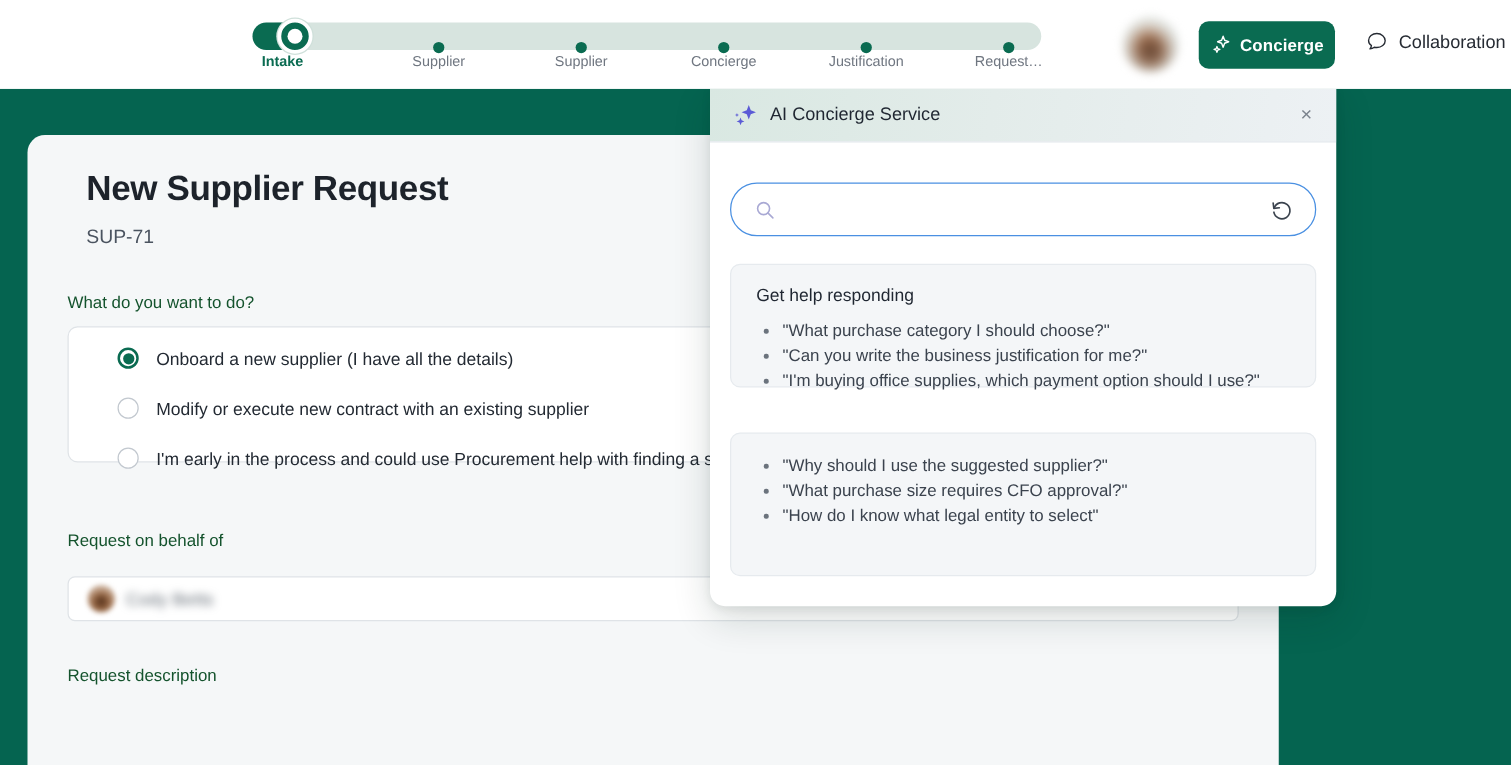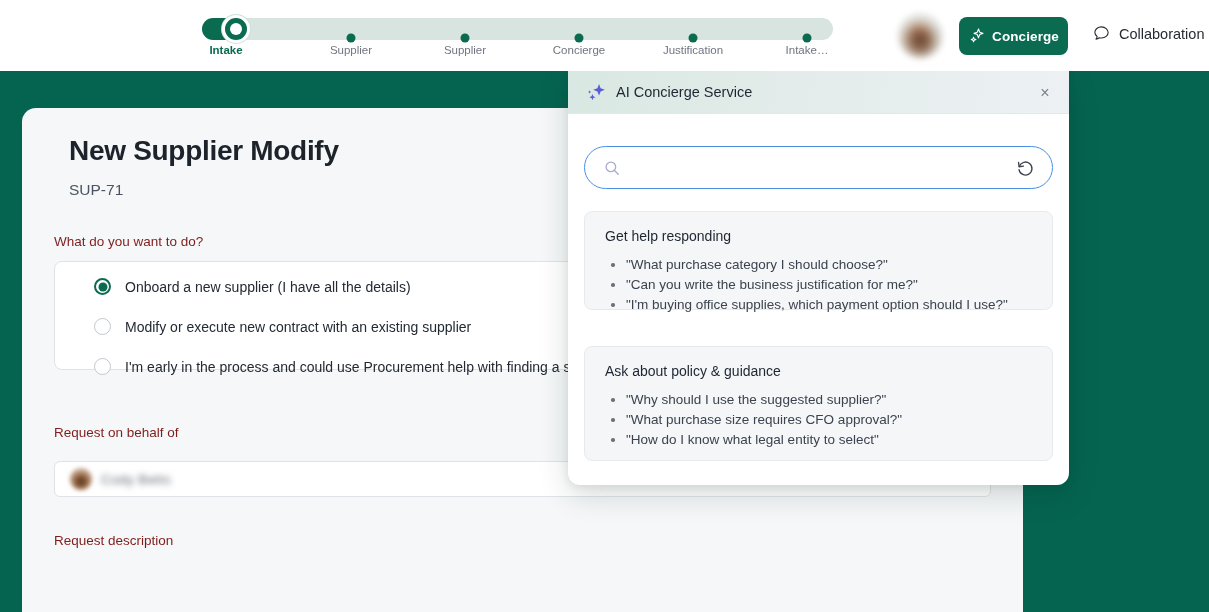--- a/index.html
+++ b/index.html
@@ -400,7 +400,7 @@
 
       <div class="step" style="left:585px;">
         <div class="step-dot"></div>
-        <div class="step-label">Intake…</div>
+        <div class="step-label">Request…</div>
       </div>
     </div>
 

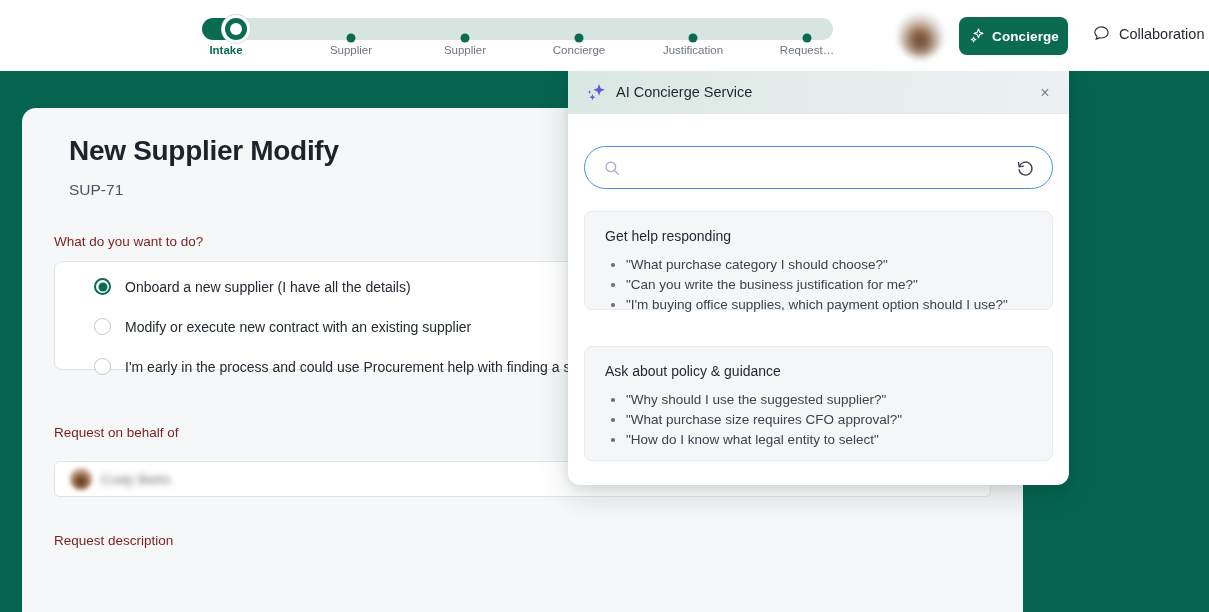--- a/index.html
+++ b/index.html
@@ -424,7 +424,7 @@
 
   <div class="main-card">
 
-    <div class="page-title">New Supplier Modify</div>
+    <div class="page-title">New Supplier Request</div>
     <div class="page-subtitle">SUP-71</div>
 
     <div class="field-label" style="left:32px; top:126px;">What do you want to do?</div>

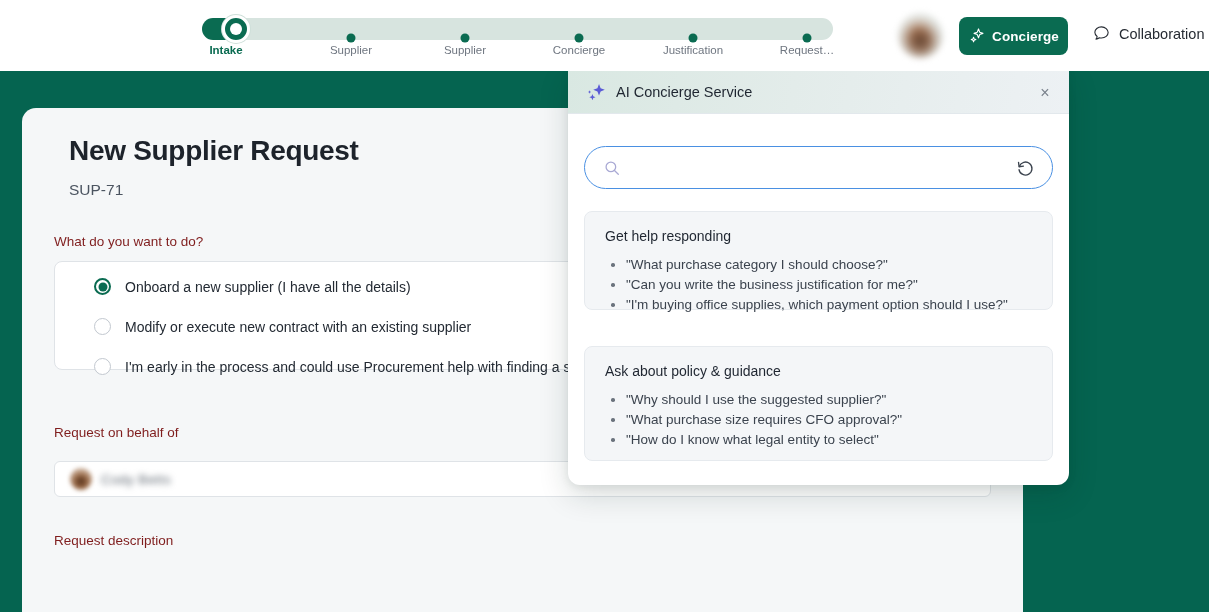--- a/index.html
+++ b/index.html
@@ -173,7 +173,7 @@
   .field-label {
     position: absolute;
     font-size: 13.5px;
-    color: #7f1d1d;
+    color: #14532d;
   }
 
   .radio-group {

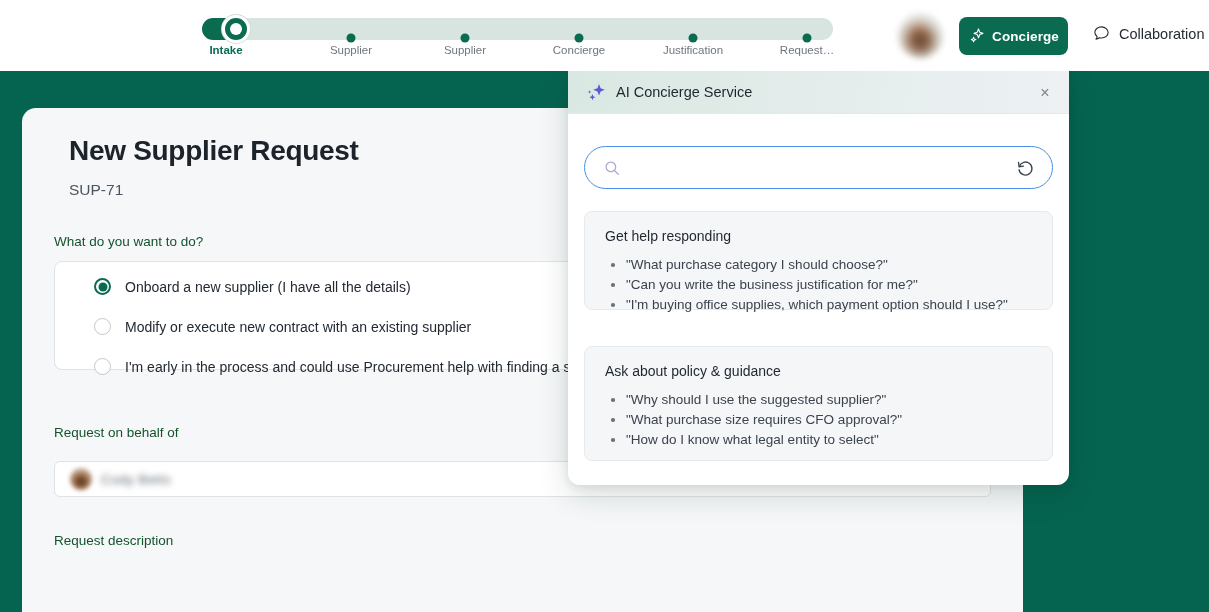--- a/index.html
+++ b/index.html
@@ -491,7 +491,6 @@
     </div>
 
     <div class="suggest-card c2">
-      <div class="suggest-title">Ask about policy &amp; guidance</div>
       <ul class="suggest-list">
         <li class="suggest-item">"Why should I use the suggested supplier?"</li>
         <li class="suggest-item">"What purchase size requires CFO approval?"</li>

